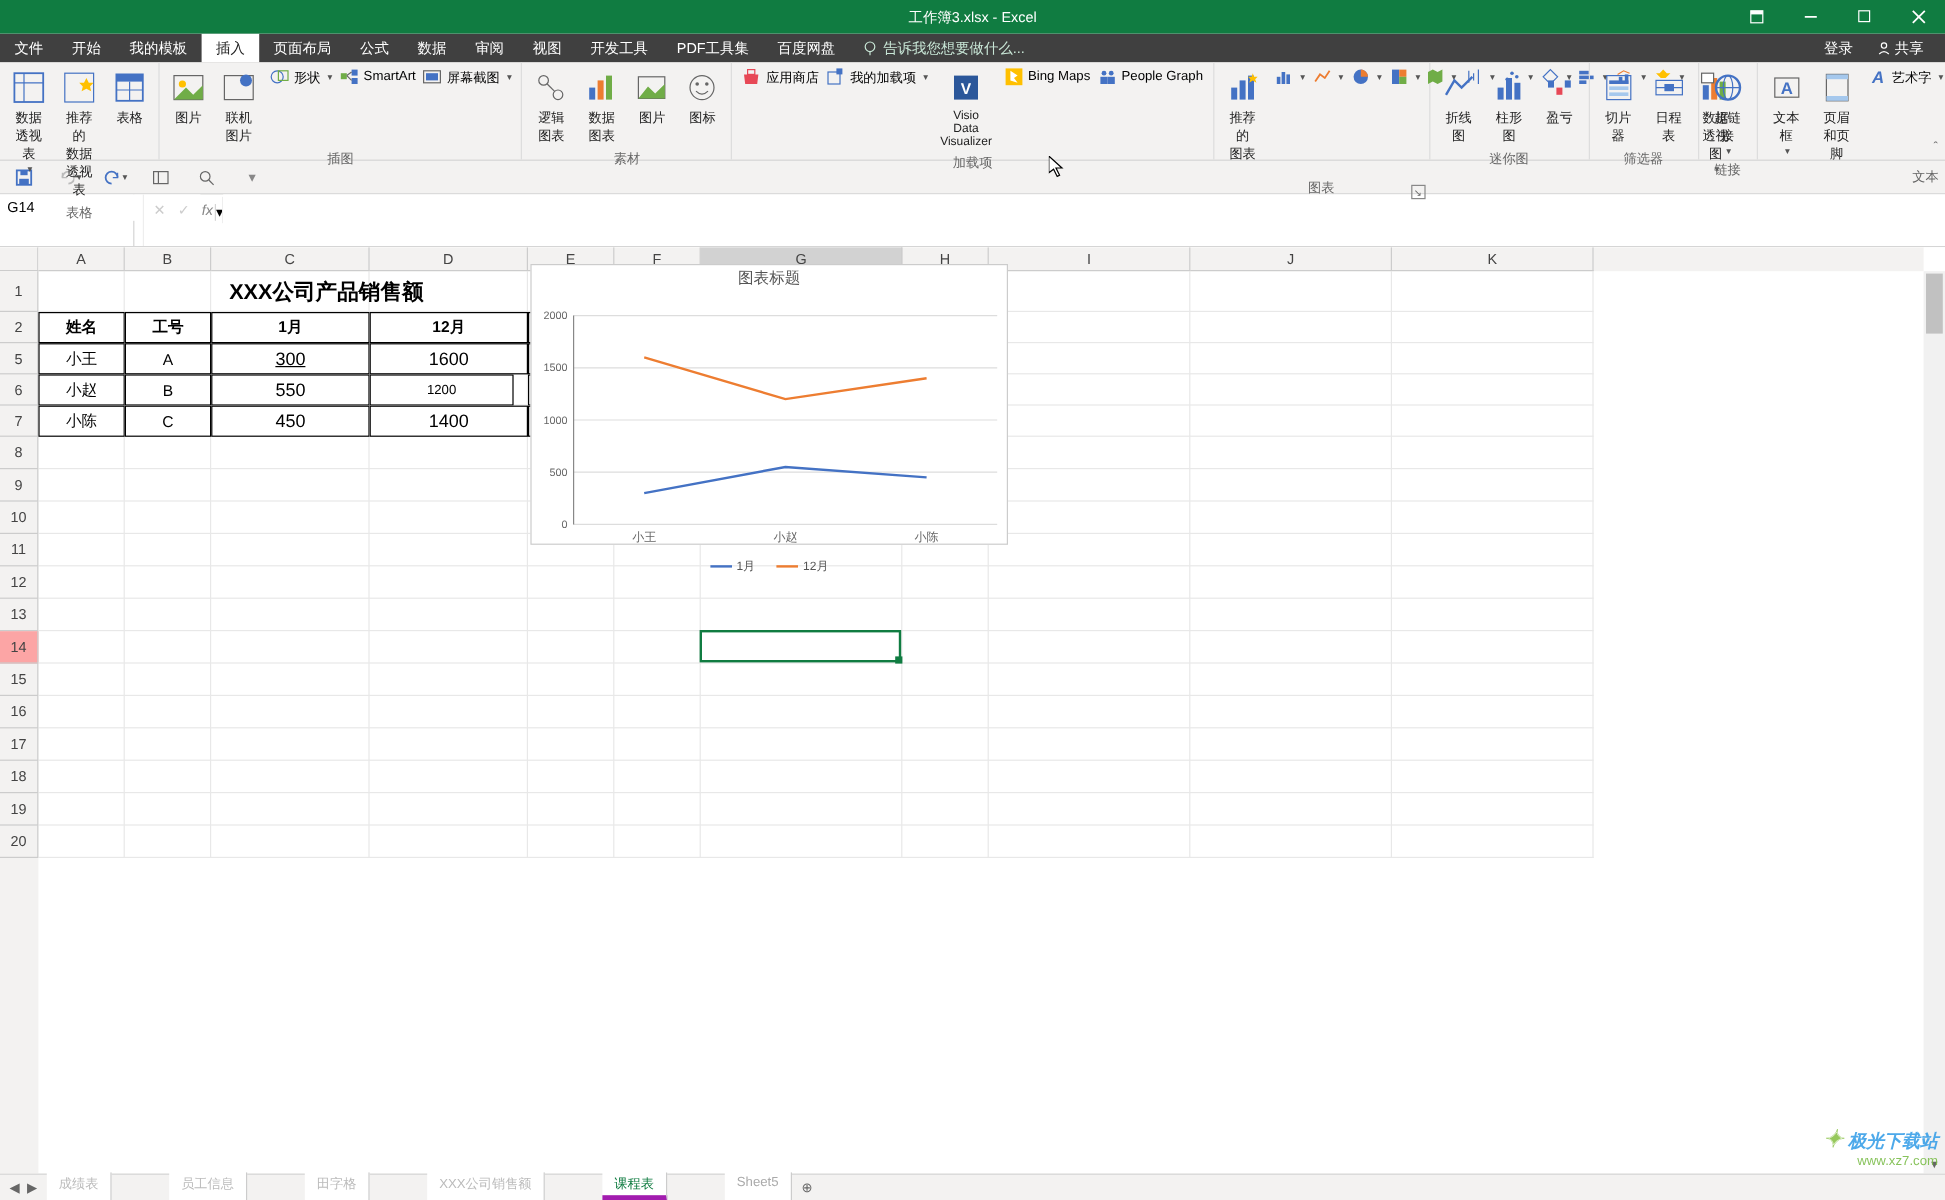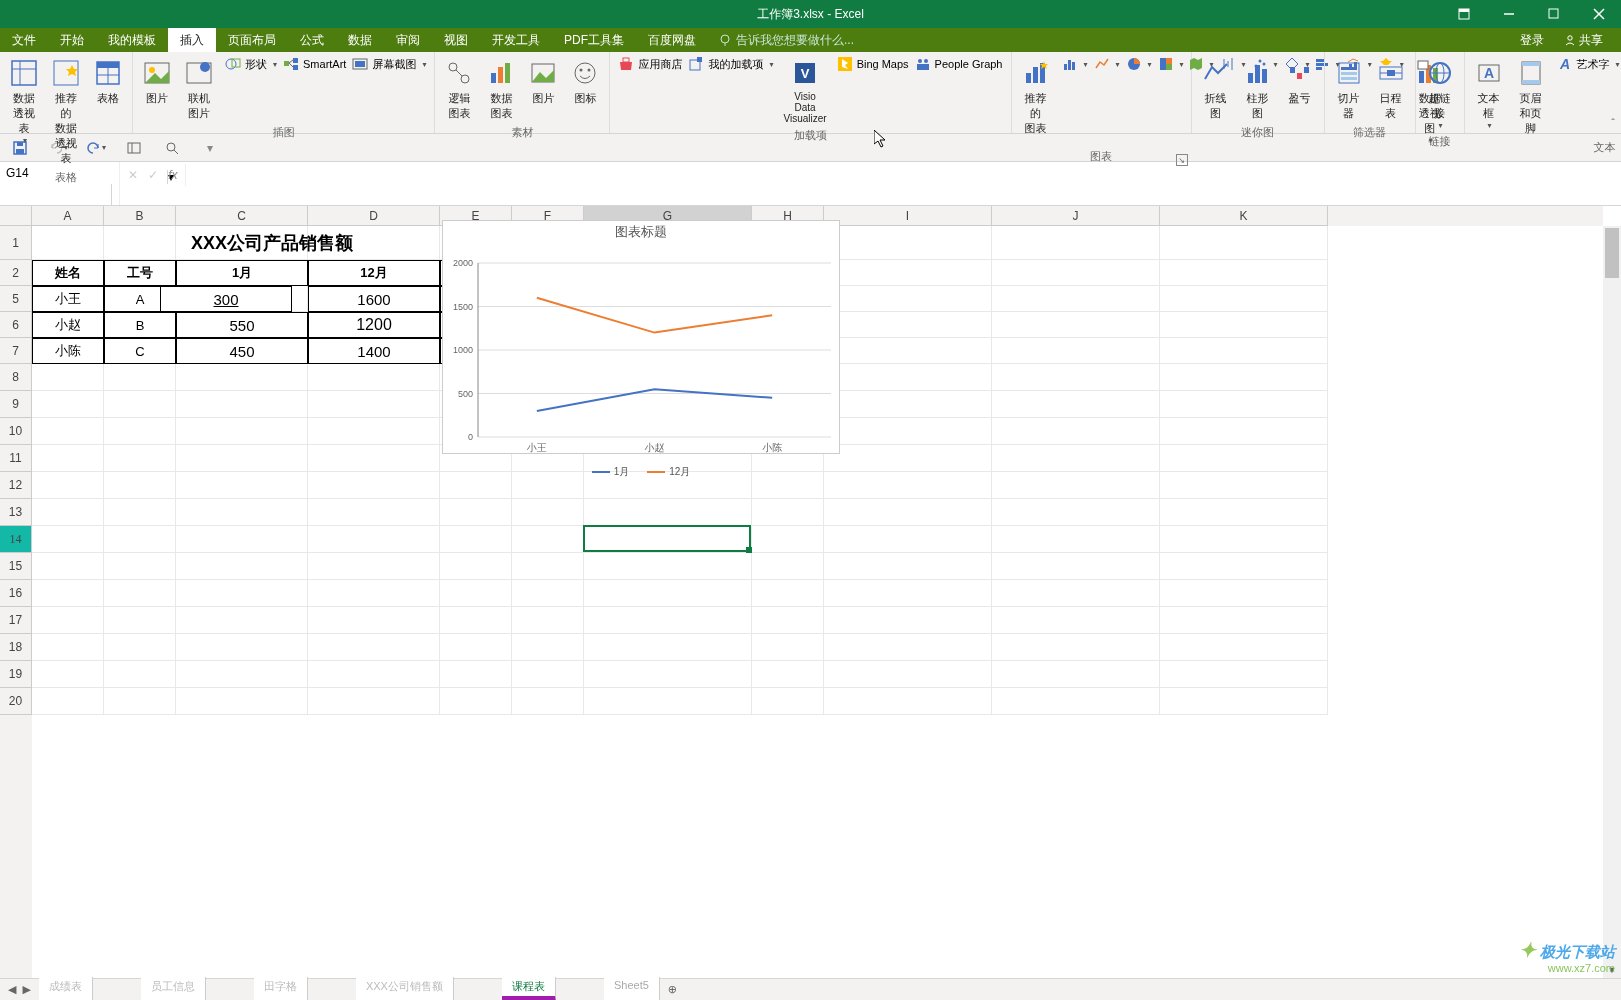--- a/index.html
+++ b/index.html
@@ -12,7 +12,7 @@
   .titlebar .wincontrols div { width: 45px; height: 28px; display: flex; align-items: center; justify-content: center; cursor: pointer; }
 
   
-  .tabsrow { height: 24px; background: #4d7c0f; color: #fff; display: flex; align-items: center; }
+  .tabsrow { height: 24px; background: #404040; color: #fff; display: flex; align-items: center; }
   .tabsrow .tab { padding: 0 12px; height: 24px; display: flex; align-items: center; cursor: pointer; font-size: 12px; }
   .tabsrow .tab.active { background: #fff; color: #222; }
   .tabsrow .tell { margin-left: 10px; display:flex; align-items:center; color: #c8e6d6; font-size: 12px; }

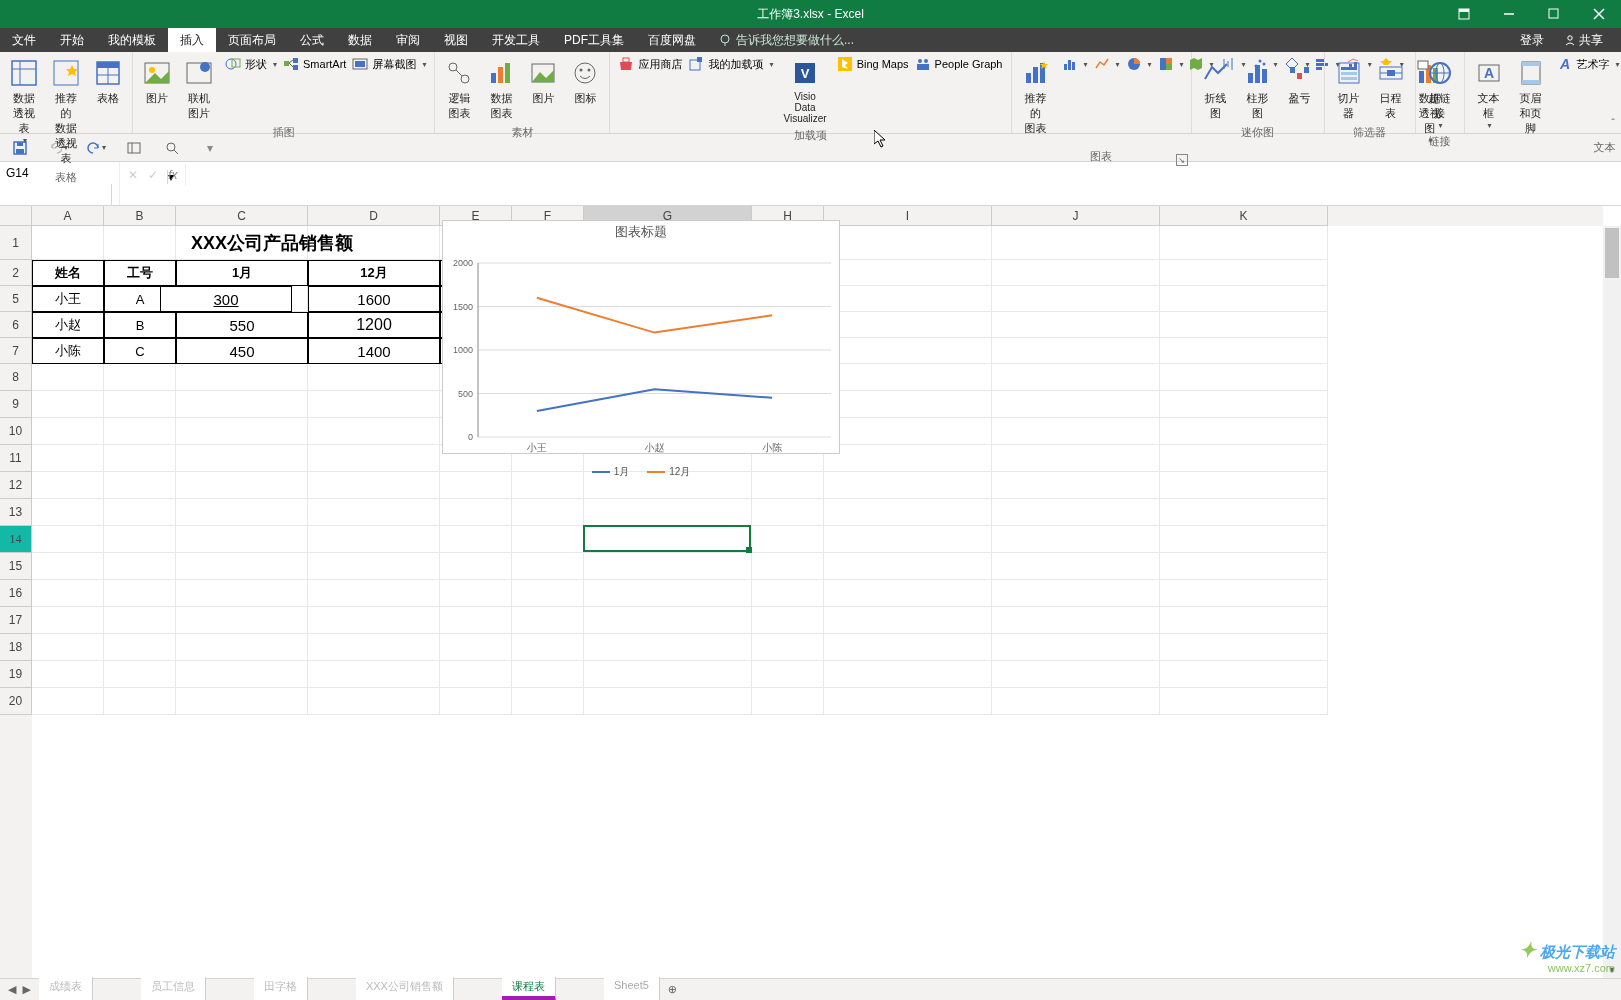--- a/index.html
+++ b/index.html
@@ -41,7 +41,7 @@
   
   .formulabar { height: 44px; border-bottom: 1px solid #d5d5d5; display: flex; align-items: stretch; }
   .namebox-wrap { width: 112px; border-right: 1px solid #d5d5d5; display:flex; flex-direction:column;}
-  .namebox { flex:1; display:flex; align-items:flex-end;}
+  .namebox { flex:1; display:flex; align-items:flex-end;gap:12px;}
   .namebox input { flex:1; border: none; padding: 0 6px; font-size: 12px; height:22px;}
   .namebox .dd-btn { width:16px; display:flex; align-items:center; justify-content:center; border-left:1px solid #d5d5d5; cursor:pointer;}
   .fx-btns { display:flex; align-items:center; padding:0 8px; gap:10px; border-right:1px solid #eee; height:22px; align-self:flex-start; margin-top:2px;}

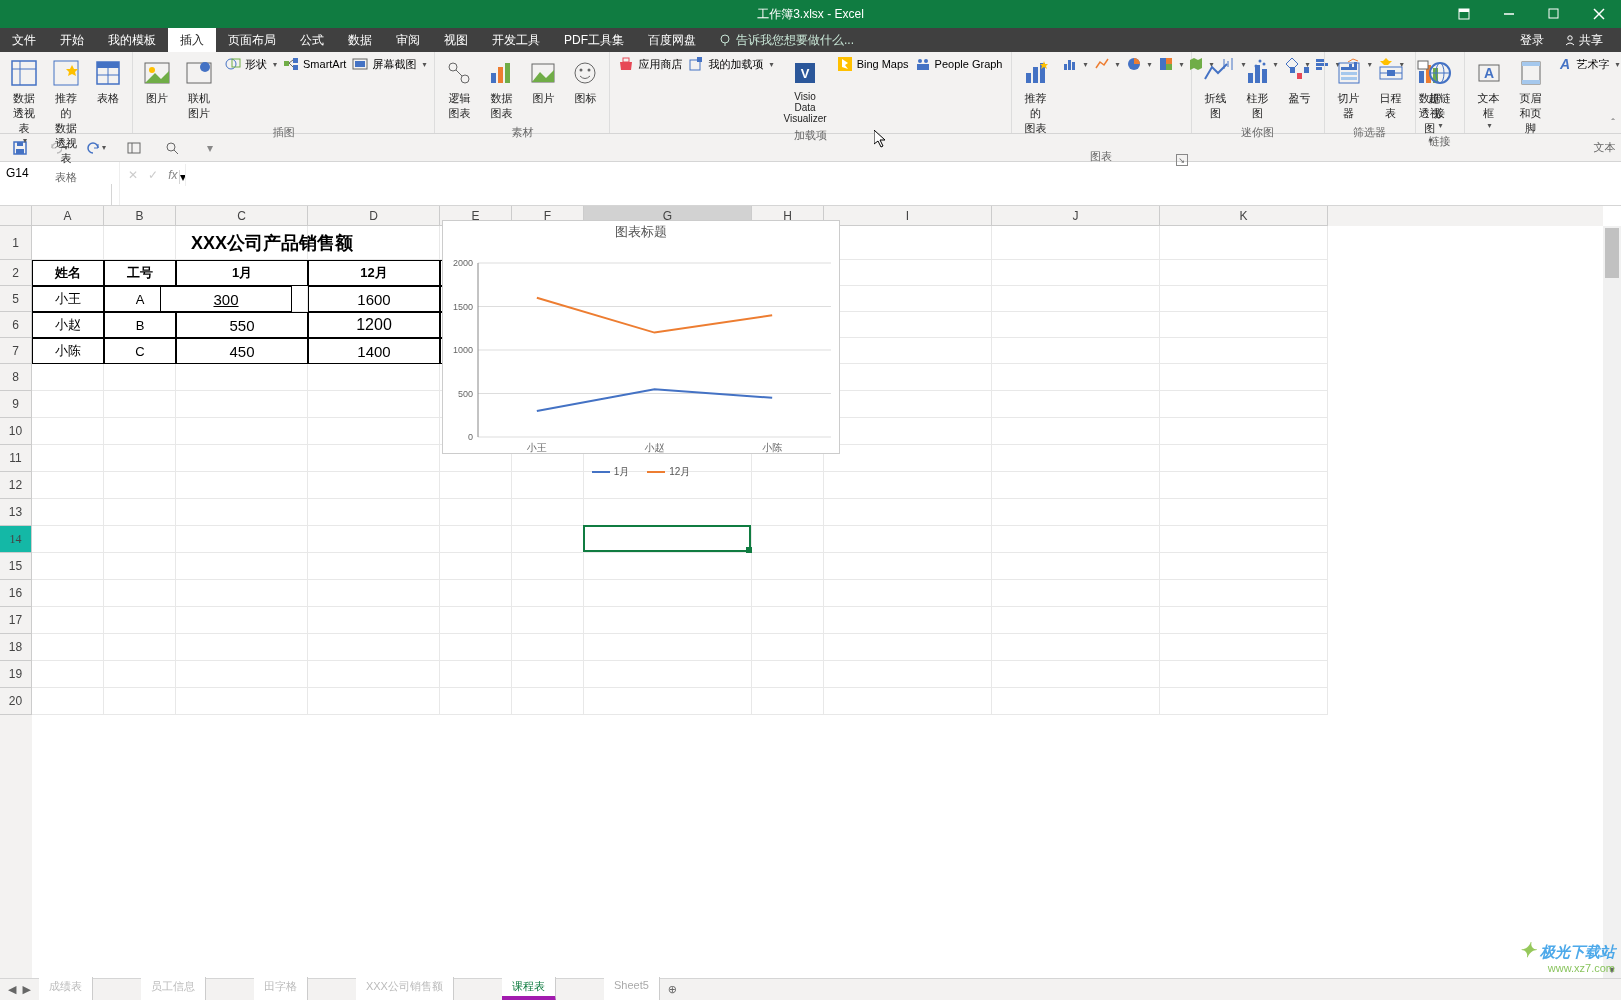--- a/index.html
+++ b/index.html
@@ -770,7 +770,7 @@
       <div class="data-cell data-header" style="left: 408px; top: 34px; width: 72px; height: 26px;">是否达标</div>
       <div class="data-cell" style="left: 0px; top: 60px; width: 72px; height: 26px;">小王</div>
       <div class="data-cell" style="left: 72px; top: 60px; width: 72px; height: 26px;">A</div>
-      <div class="data-cell" style="left: 128px; top: 60px; width: 132px; height: 26px; font-size: 15px; text-decoration: underline;">300</div>
+      <div class="data-cell" style="left: 144px; top: 60px; width: 132px; height: 26px; font-size: 15px; text-decoration: underline;">300</div>
       <div class="data-cell" style="left: 276px; top: 60px; width: 132px; height: 26px; font-size: 15px;">1600</div>
       <div class="data-cell" style="left: 408px; top: 60px; width: 72px; height: 26px;"></div>
       <div class="data-cell" style="left: 0px; top: 86px; width: 72px; height: 26px;">小赵</div>

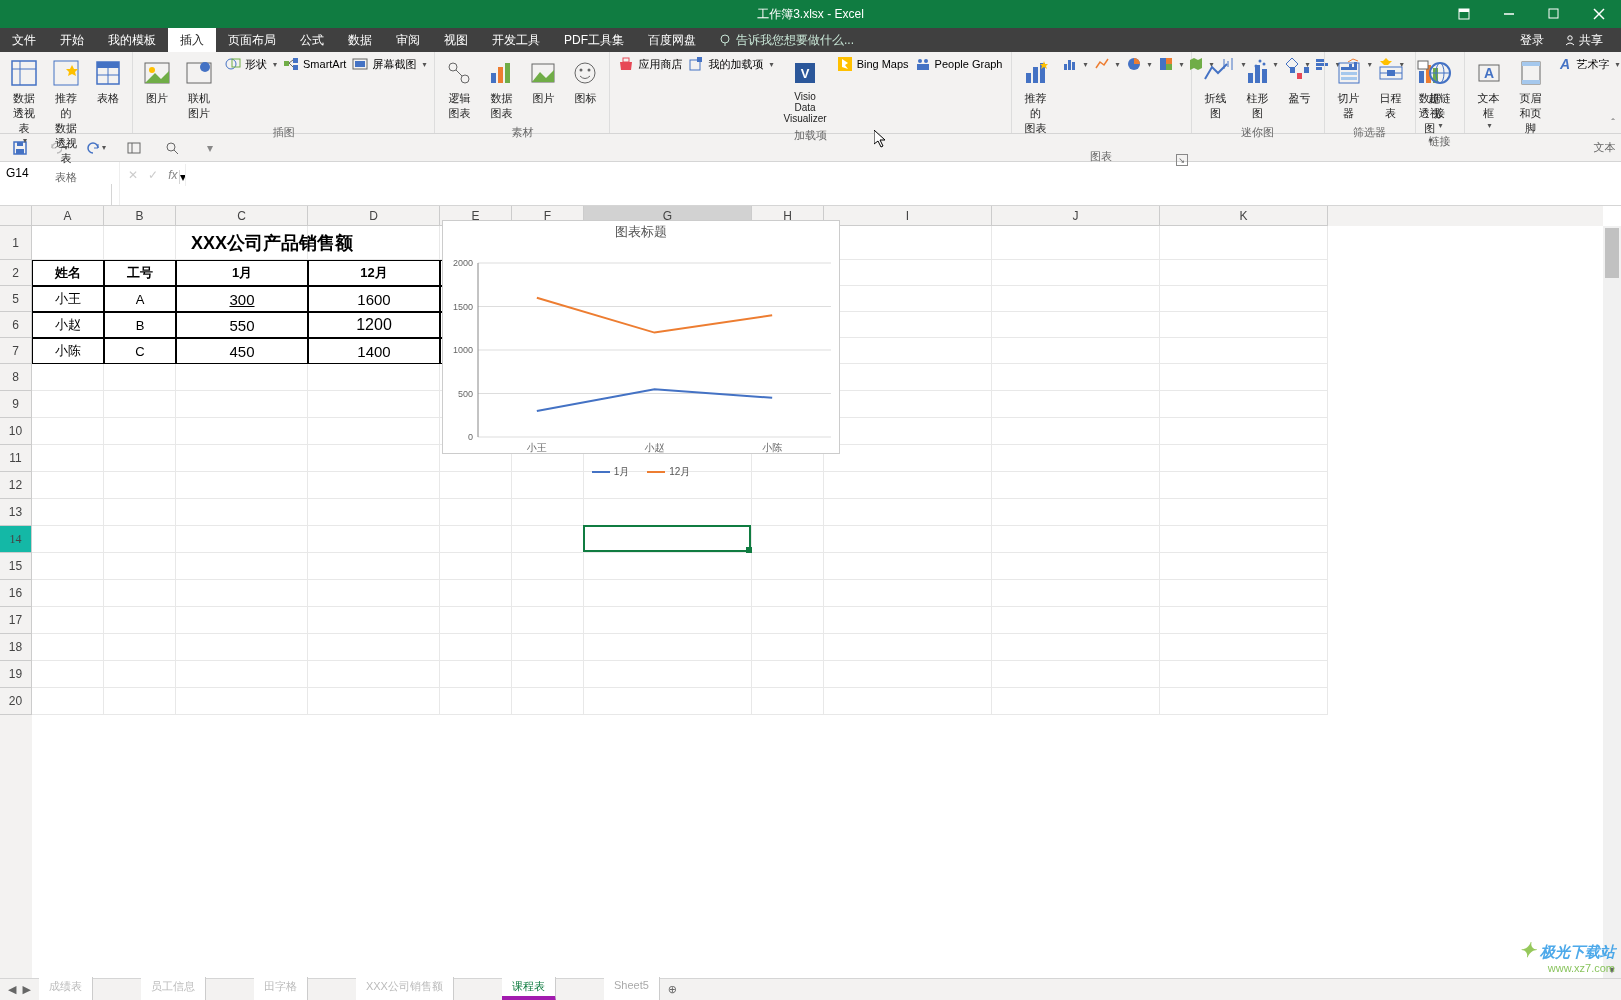--- a/index.html
+++ b/index.html
@@ -776,7 +776,7 @@
       <div class="data-cell" style="left: 0px; top: 86px; width: 72px; height: 26px;">小赵</div>
       <div class="data-cell" style="left: 72px; top: 86px; width: 72px; height: 26px;">B</div>
       <div class="data-cell" style="left: 144px; top: 86px; width: 132px; height: 26px; font-size: 15px;">550</div>
-      <div class="data-cell" style="left: 276px; top: 86px; width: 132px; height: 26px; font-size: 16px;">1200</div>
+      <div class="data-cell" style="left: 276px; top: 86px; width: 120px; height: 26px; font-size: 11px;">1200</div>
       <div class="data-cell" style="left: 408px; top: 86px; width: 72px; height: 26px;"></div>
       <div class="data-cell" style="left: 0px; top: 112px; width: 72px; height: 26px;">小陈</div>
       <div class="data-cell" style="left: 72px; top: 112px; width: 72px; height: 26px;">C</div>

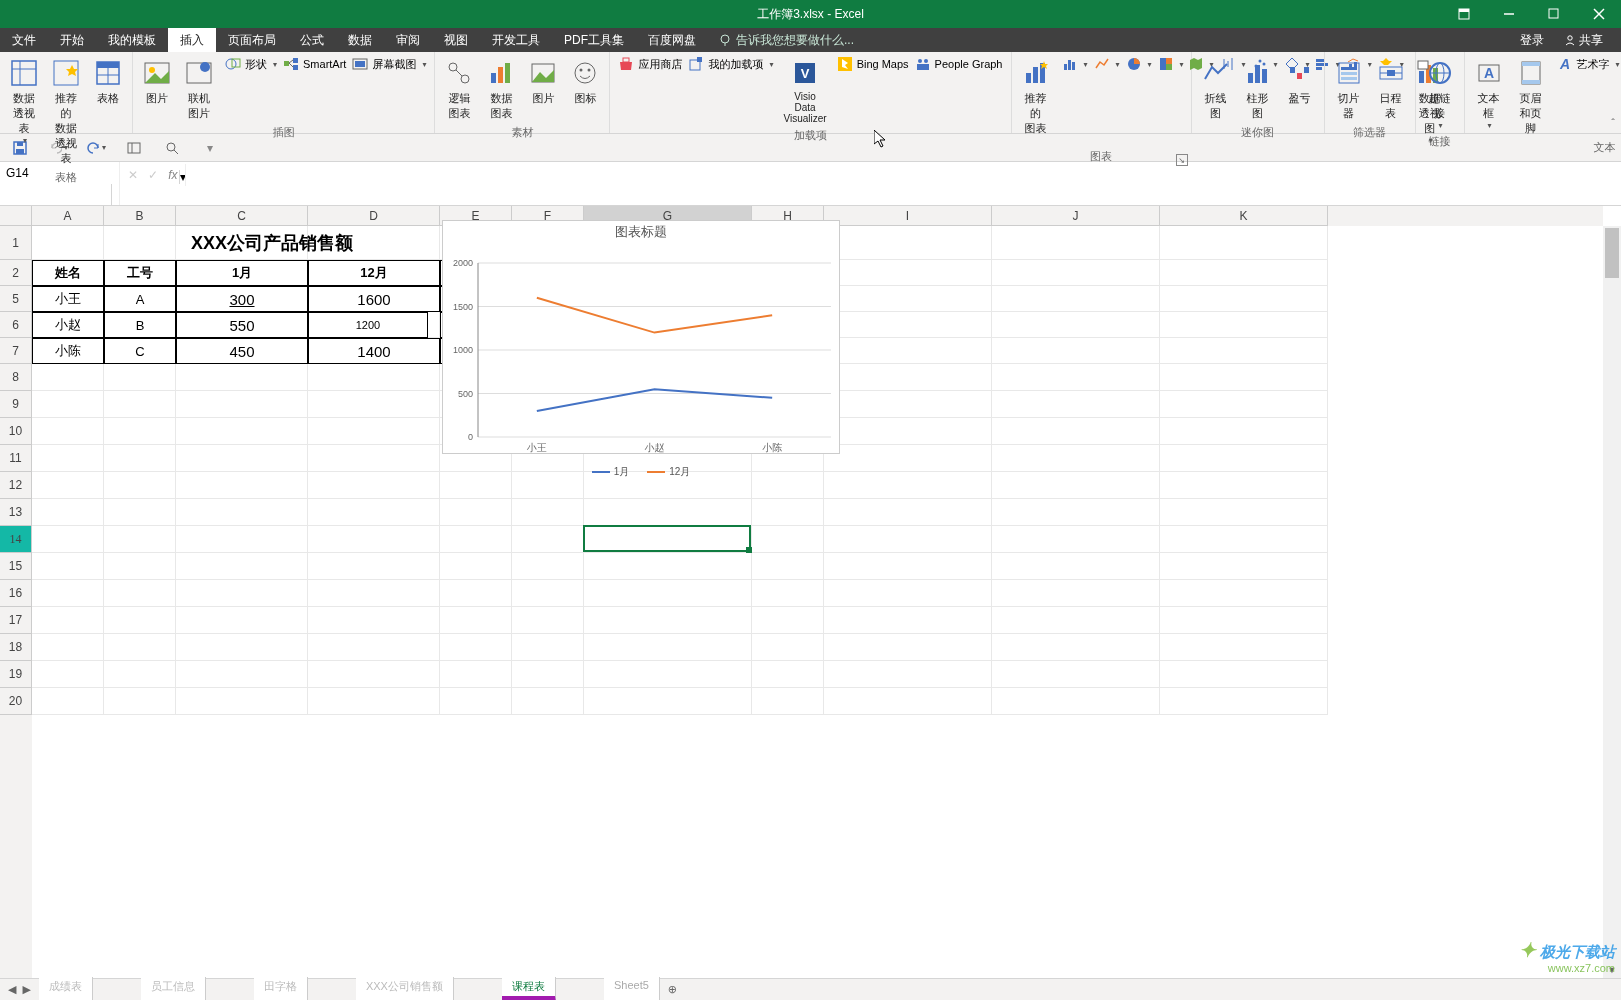--- a/index.html
+++ b/index.html
@@ -56,7 +56,7 @@
   .col-headers div.sel { background:#d2d2d2; }
   .row-headers { position:absolute; left:0; top:20px; width:32px; bottom:0; background:#f3f2f1;}
   .row-headers div { height:27px; border-right:1px solid #ccc; border-bottom:1px solid #ccc; display:flex; align-items:center; justify-content:center; color:#444; font-size:12px; cursor:pointer;}
-  .row-headers div.sel { background:#14b8a6;font-family:Liberation Serif, serif; }
+  .row-headers div.sel { background:#fca5a5; }
   .cells { position:absolute; left:32px; top:20px; right:18px; bottom:0; }
   .active-cell { position:absolute; border:2px solid #107c41; pointer-events:none; }
   .active-cell .handle { position:absolute; right:-3px; bottom:-3px; width:6px; height:6px; background:#107c41; }

